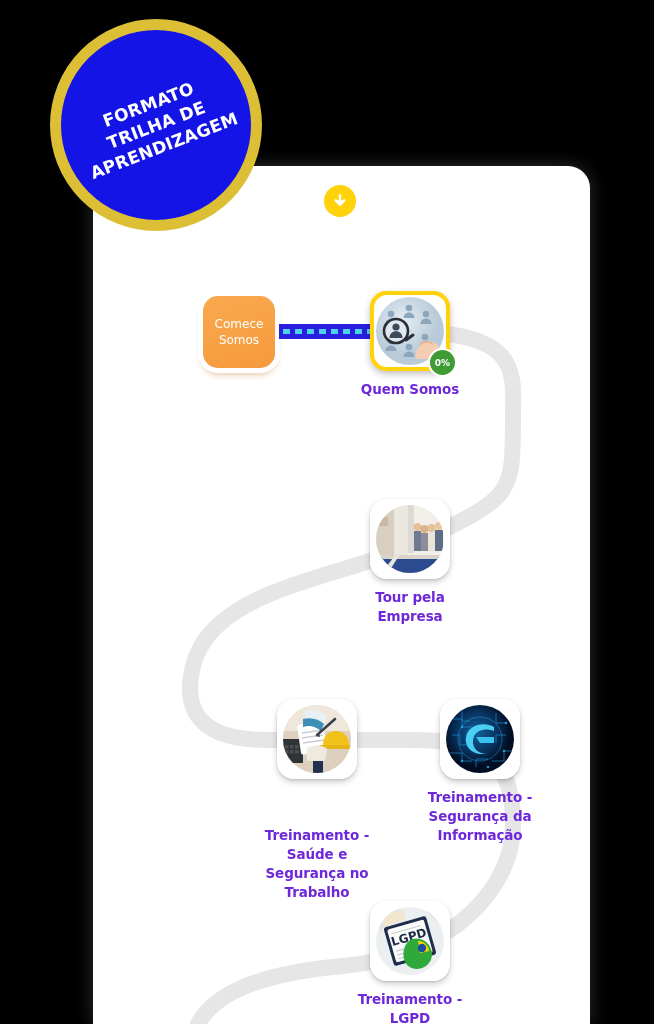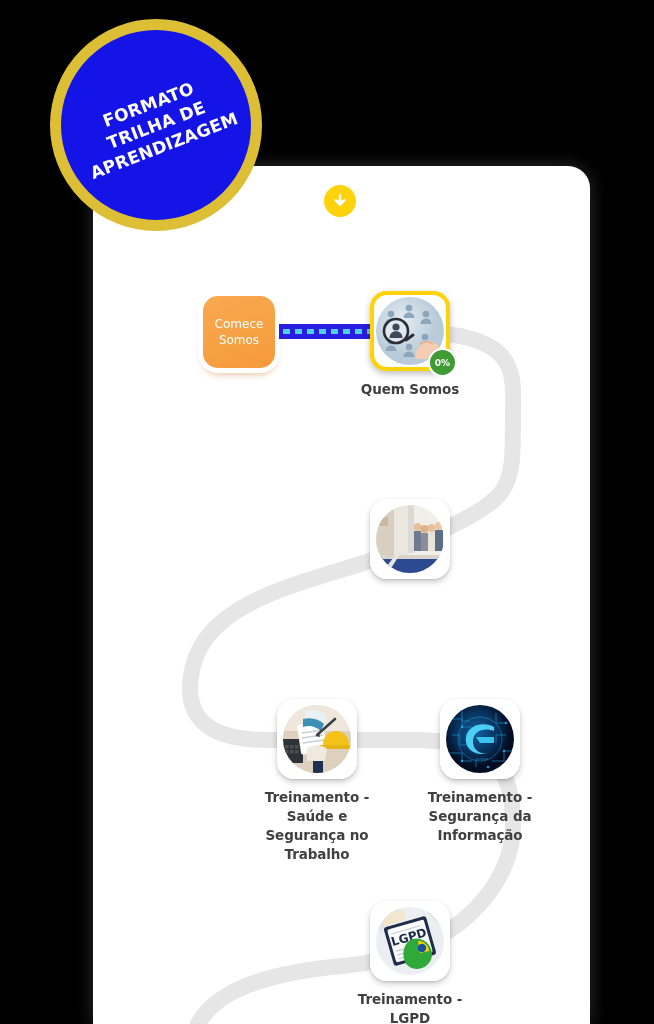--- a/index.html
+++ b/index.html
@@ -108,7 +108,7 @@
     font-size: 13.5px;
     font-weight: bold;
     line-height: 19px;
-    color: #404040;
+    color: #6d28d9;
     letter-spacing: -0.1px;
     width: 120px;
   }

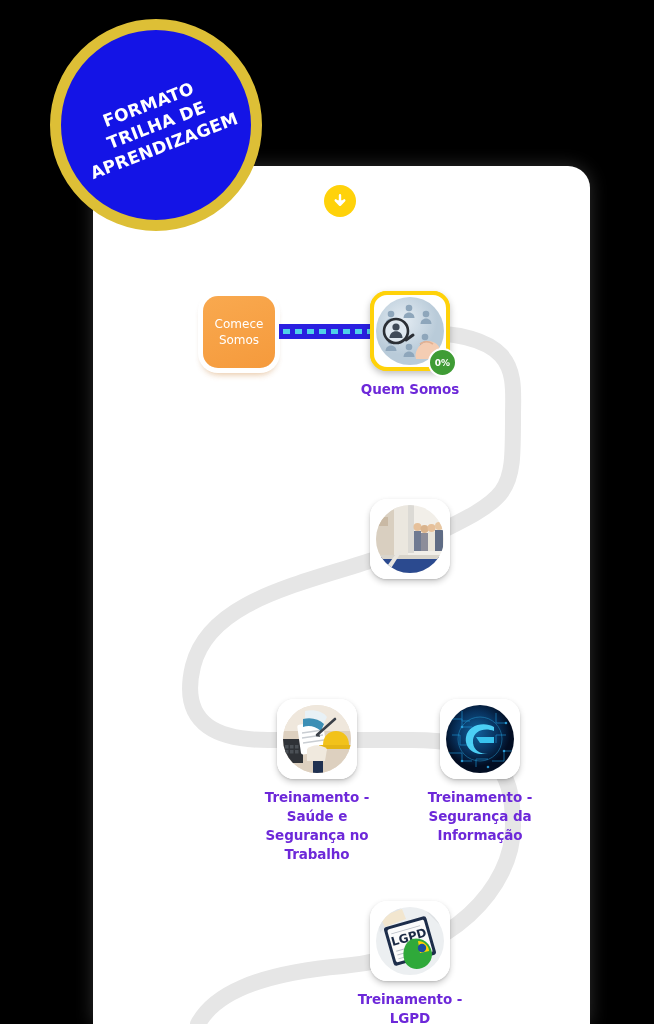--- a/index.html
+++ b/index.html
@@ -299,6 +299,7 @@
         </div>
       </div>
     </div>
+    <div class="node-label">Tour pela Empresa</div>
   </div>
 
   <div class="node" style="left:172px; top:533px;">

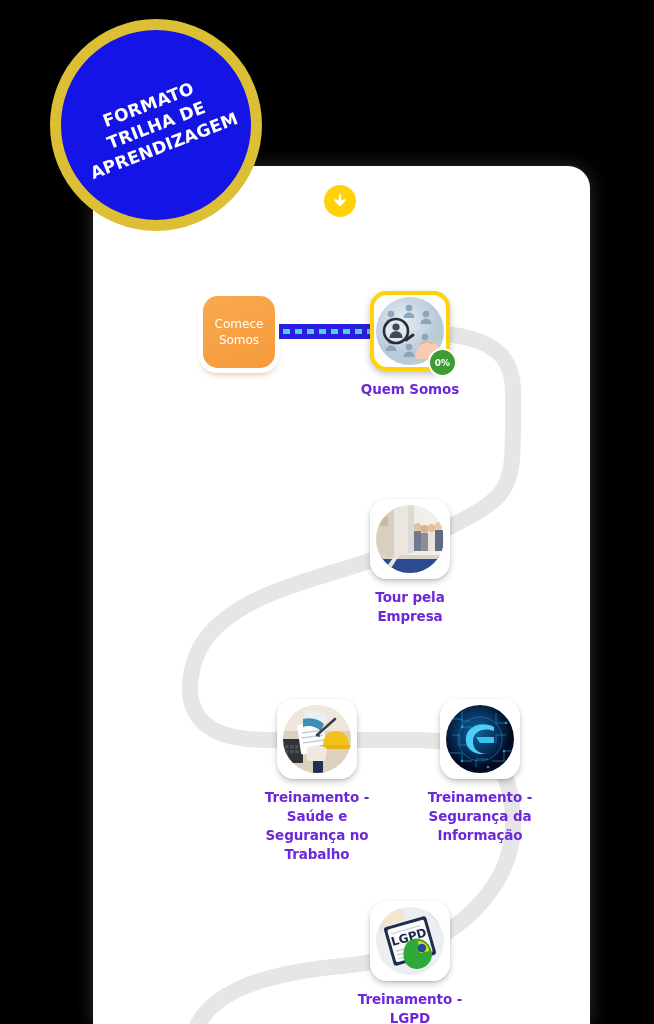--- a/index.html
+++ b/index.html
@@ -302,7 +302,7 @@
     <div class="node-label">Tour pela Empresa</div>
   </div>
 
-  <div class="node" style="left:172px; top:533px;">
+  <div class="node" style="left:172px; top:533px;gap:38px;">
     <div class="node-tile">
       <div class="thumb-frame">
         <div class="thumb">

